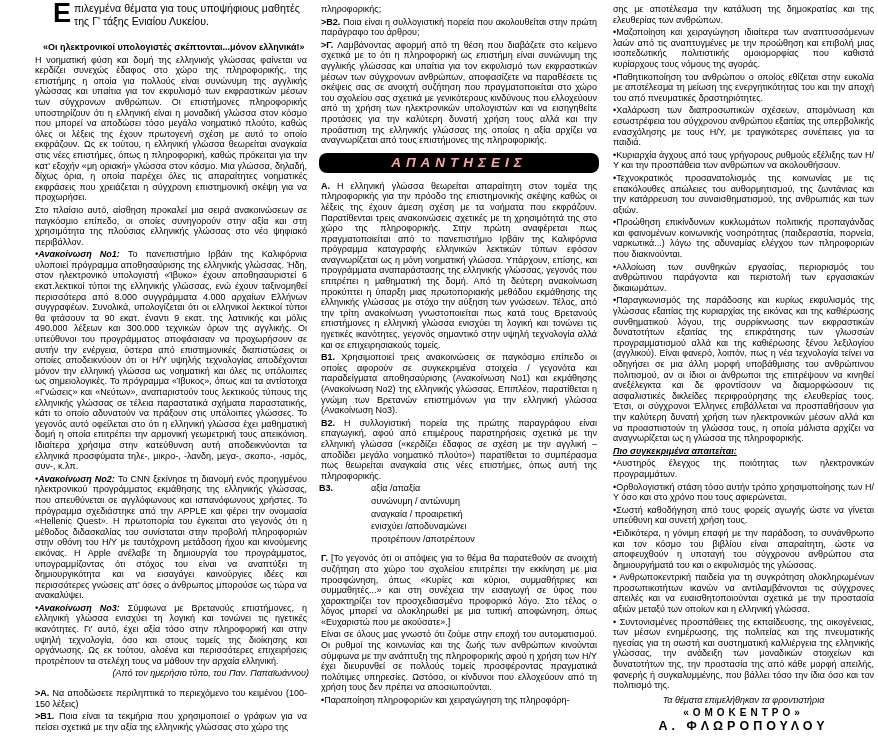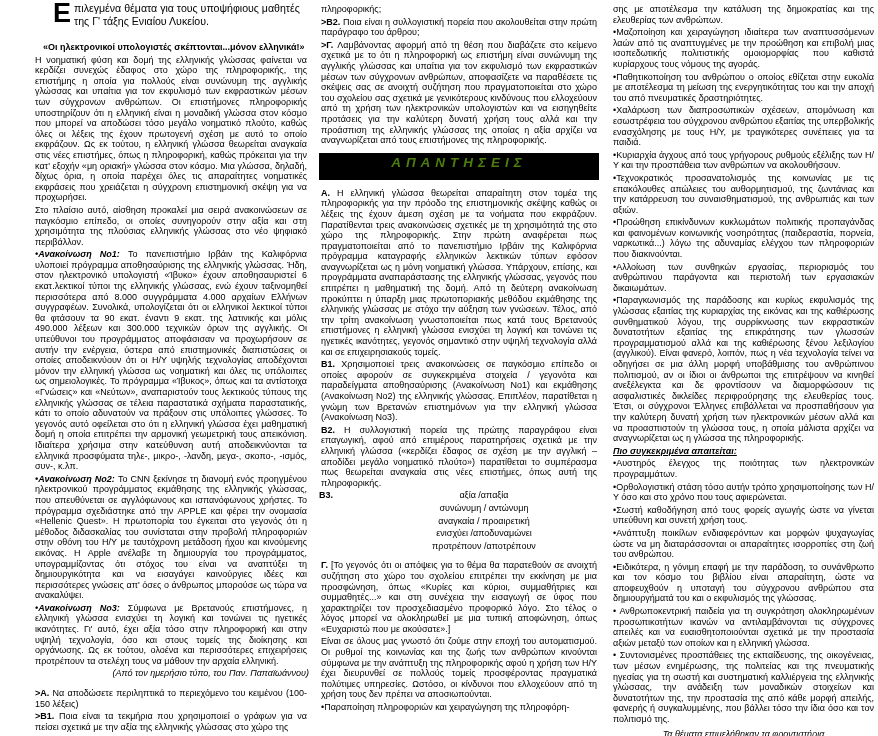--- a/index.html
+++ b/index.html
@@ -24,9 +24,9 @@
   .lead.it { font-style:italic; }
 
   .banner {
-    background:#000; color:#4d7c0f; font-weight:bold; font-style:italic;
+    background:#000; color:#fca5a5; font-weight:bold; font-style:italic;
     text-align:center; font-size:13.5px; line-height:13px; letter-spacing:5px;
-    padding:3px 0 11px; margin:7px 0 8px;
+    padding:3px 0 4px; margin:7px 0 8px;border-radius:8px;
   }
 
   .pairs { position:relative; margin-bottom:9px; }

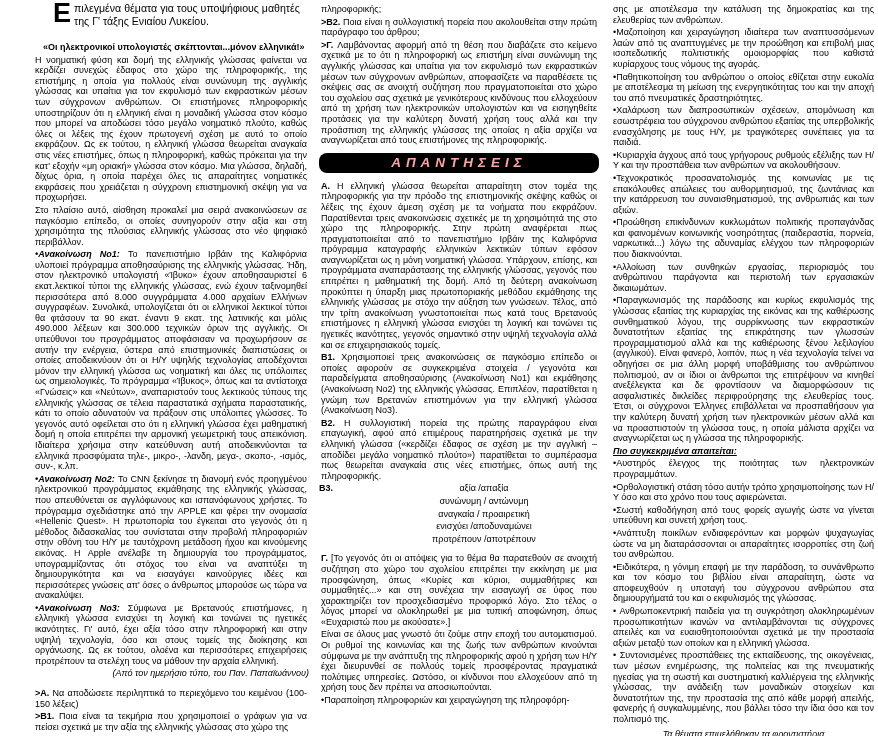--- a/index.html
+++ b/index.html
@@ -31,7 +31,7 @@
 
   .pairs { position:relative; margin-bottom:9px; }
   .pairs .lead { position:absolute; left:0; top:0; }
-  .pairs .pair-item { margin-left:52px; text-align:center; }
+  .pairs .pair-item { margin-left:52px; text-align:left; }
 
   .footer { margin-top:4px; text-align:center; }
   .f1 { font-weight:normal; font-style:italic; font-size:9px; }

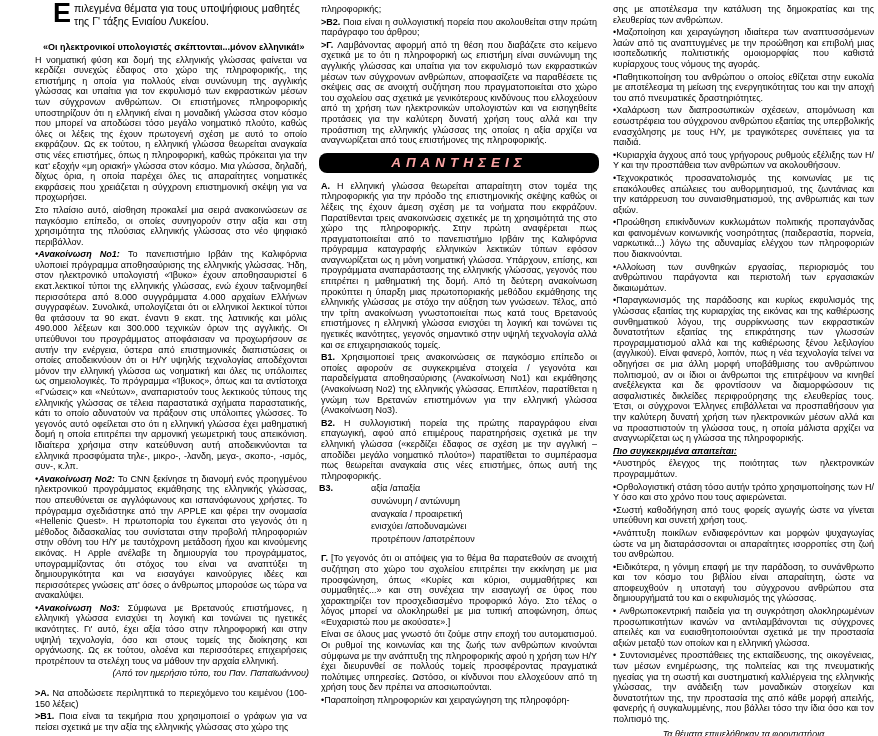--- a/index.html
+++ b/index.html
@@ -101,7 +101,6 @@
         <p class="blk-p">•Αυστηρός έλεγχος της ποιότητας των ηλεκτρονικών προγραμμάτων.</p>
         <p class="blk-p">•Ορθολογιστική στάση τόσο αυτήν τρόπο χρησιμοποίησης των Η/Υ όσο και στο χρόνο που τους αφιερώνεται.</p>
         <p class="blk-p">•Σωστή καθοδήγηση από τους φορείς αγωγής ώστε να γίνεται υπεύθυνη και συνετή χρήση τους.</p>
-        <p class="blk-p">•Ανάπτυξη ποικίλων ενδιαφερόντων και μορφών ψυχαγωγίας ώστε να μη διαταράσσονται οι απαραίτητες ισορροπίες στη ζωή του ανθρώπου.</p>
         <p class="blk-p">•Ειδικότερα, η γόνιμη επαφή με την παράδοση, το συνάνθρωπο και τον κόσμο του βιβλίου είναι απαραίτητη, ώστε να αποφευχθούν η υποταγή του σύγχρονου ανθρώπου στα δημιουργήματά του και ο εκφυλισμός της γλώσσας.</p>
         <p class="blk-p">• Ανθρωποκεντρική παιδεία για τη συγκρότηση ολοκληρωμένων προσωπικοτήτων ικανών να αντιλαμβάνονται τις σύγχρονες απειλές και να ευαισθητοποιούνται σχετικά με την προστασία αξιών μεταξύ των οποίων και η ελληνική γλώσσα.</p>
         <p class="blk-p">• Συντονισμένες προσπάθειες της εκπαίδευσης, της οικογένειας, των μέσων ενημέρωσης, της πολιτείας και της πνευματικής ηγεσίας για τη σωστή και συστηματική καλλιέργεια της ελληνικής γλώσσας, την ανάδειξη των μοναδικών στοιχείων και δυνατοτήτων της, την προστασία της από κάθε μορφή απειλής, φανερής ή συγκαλυμμένης, που βάλλει τόσο την ίδια όσο και τον πολιτισμό της.</p>

